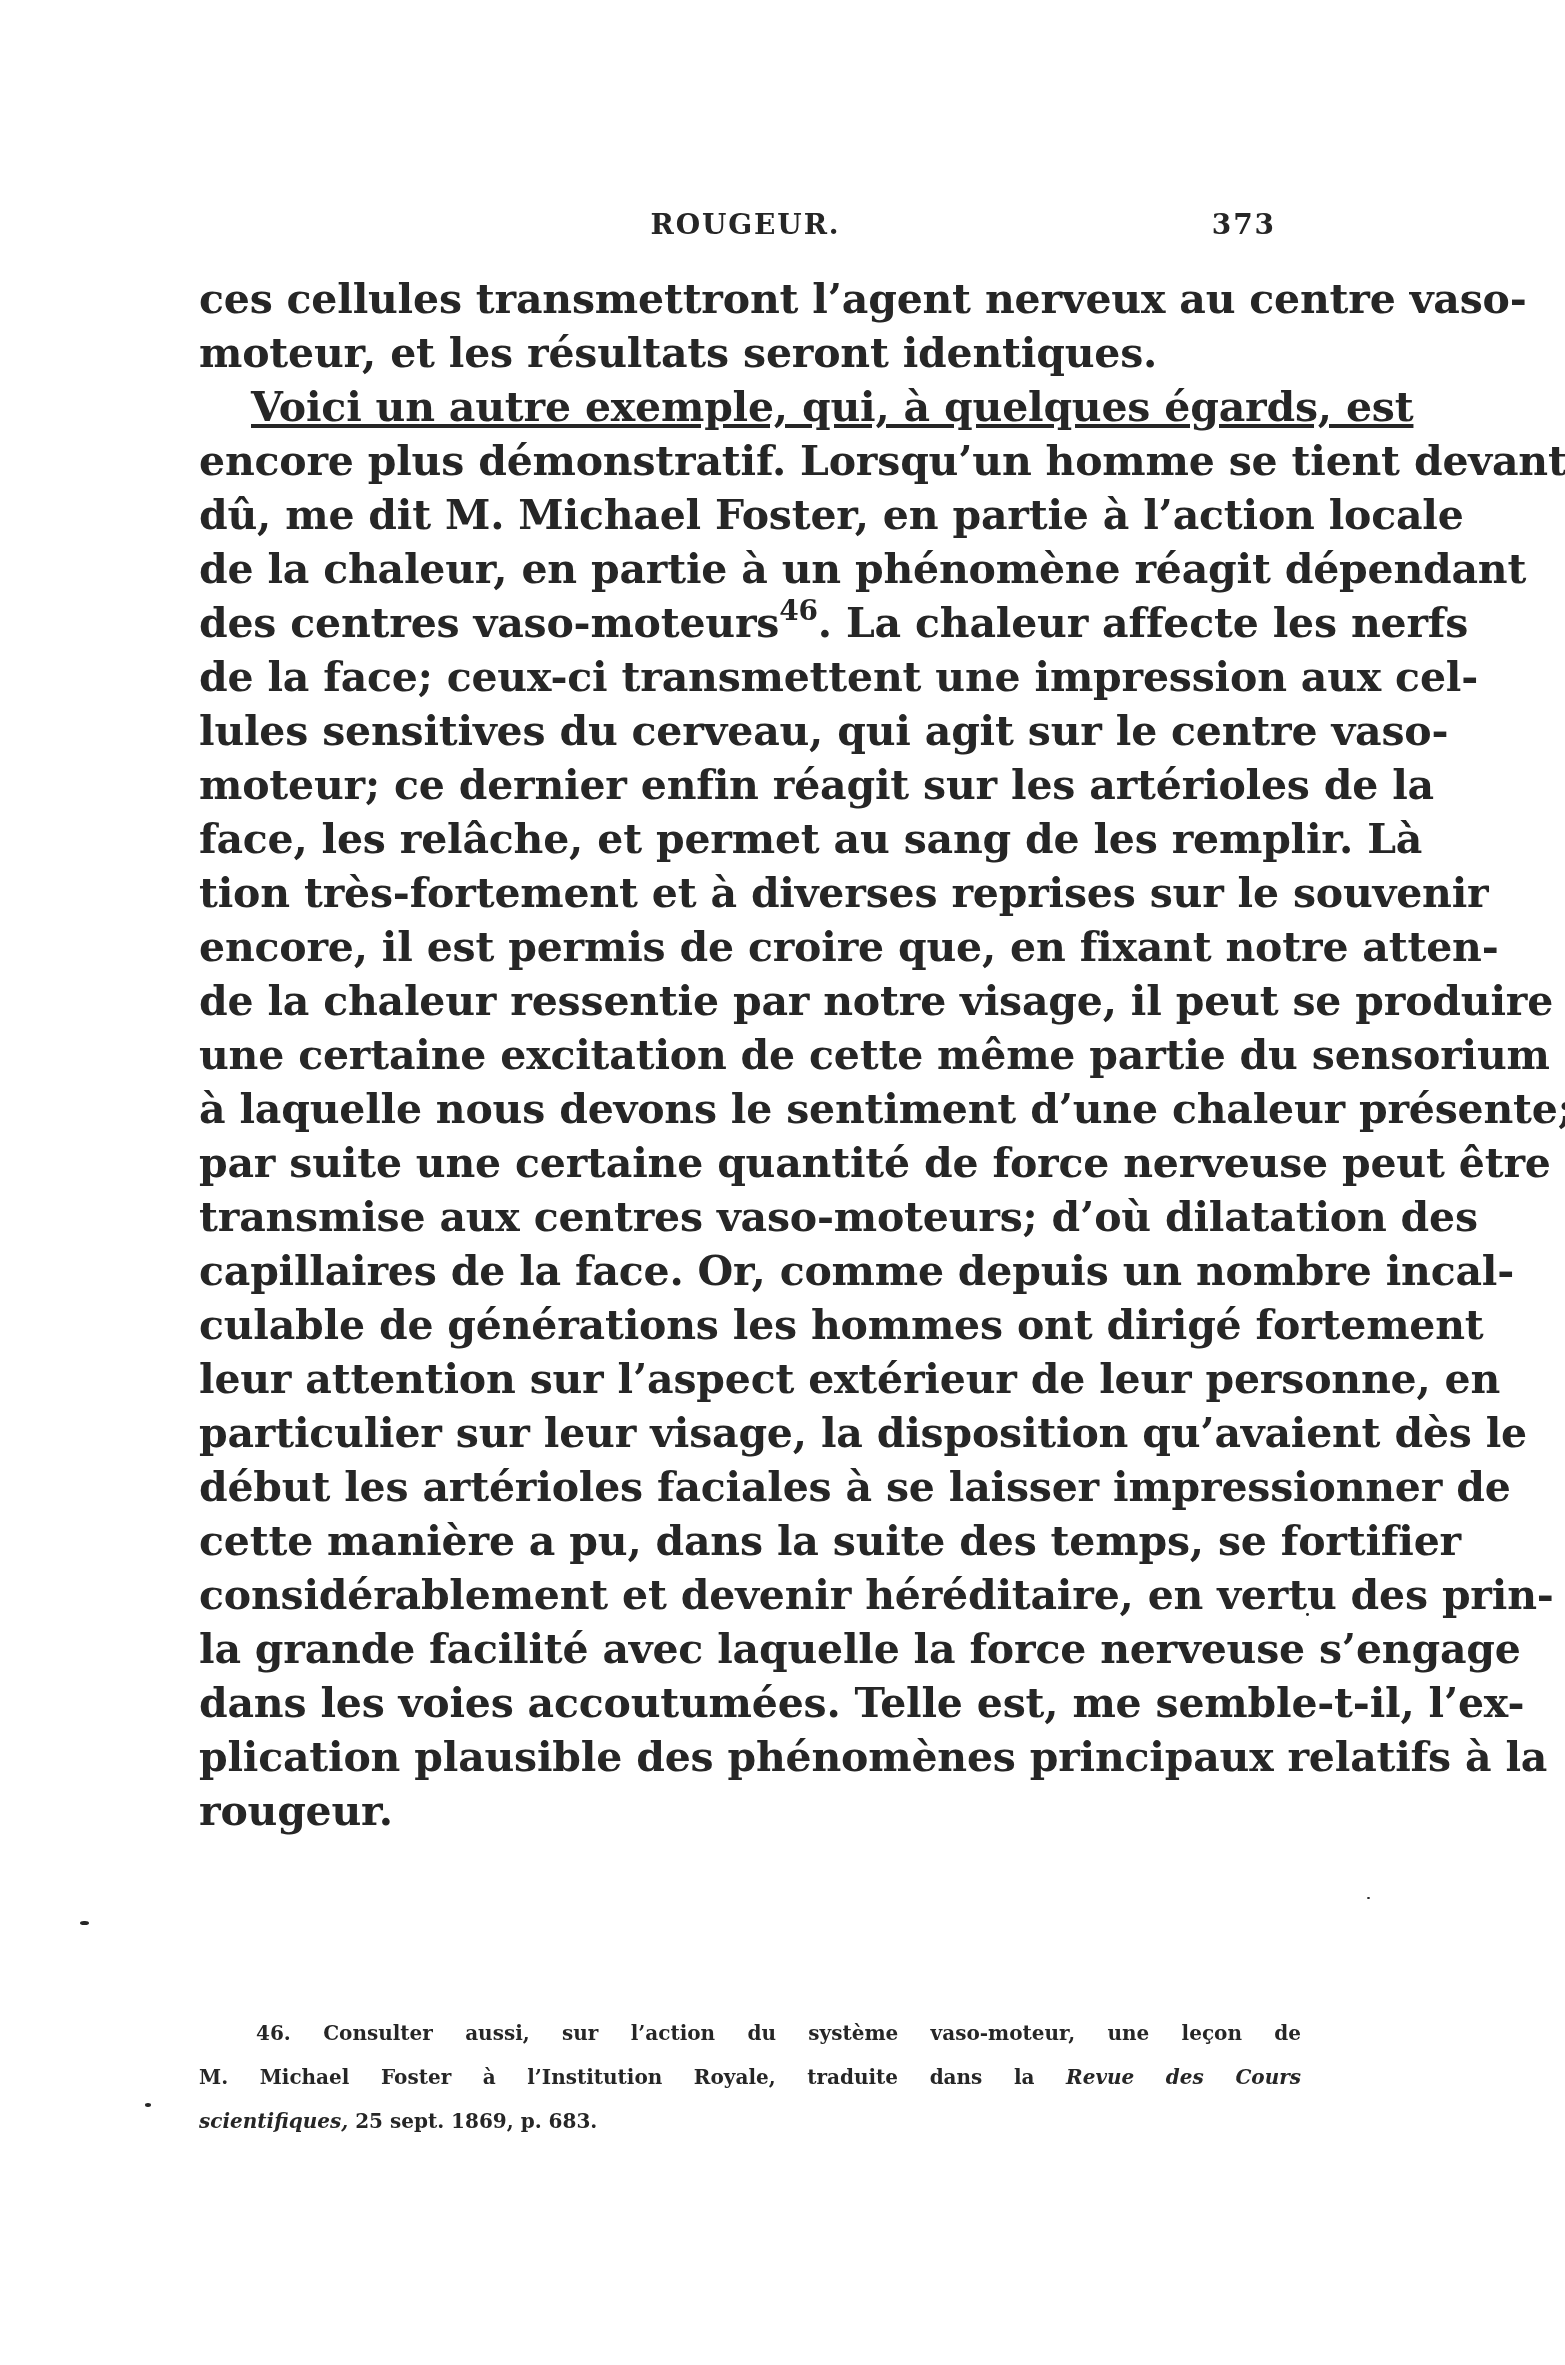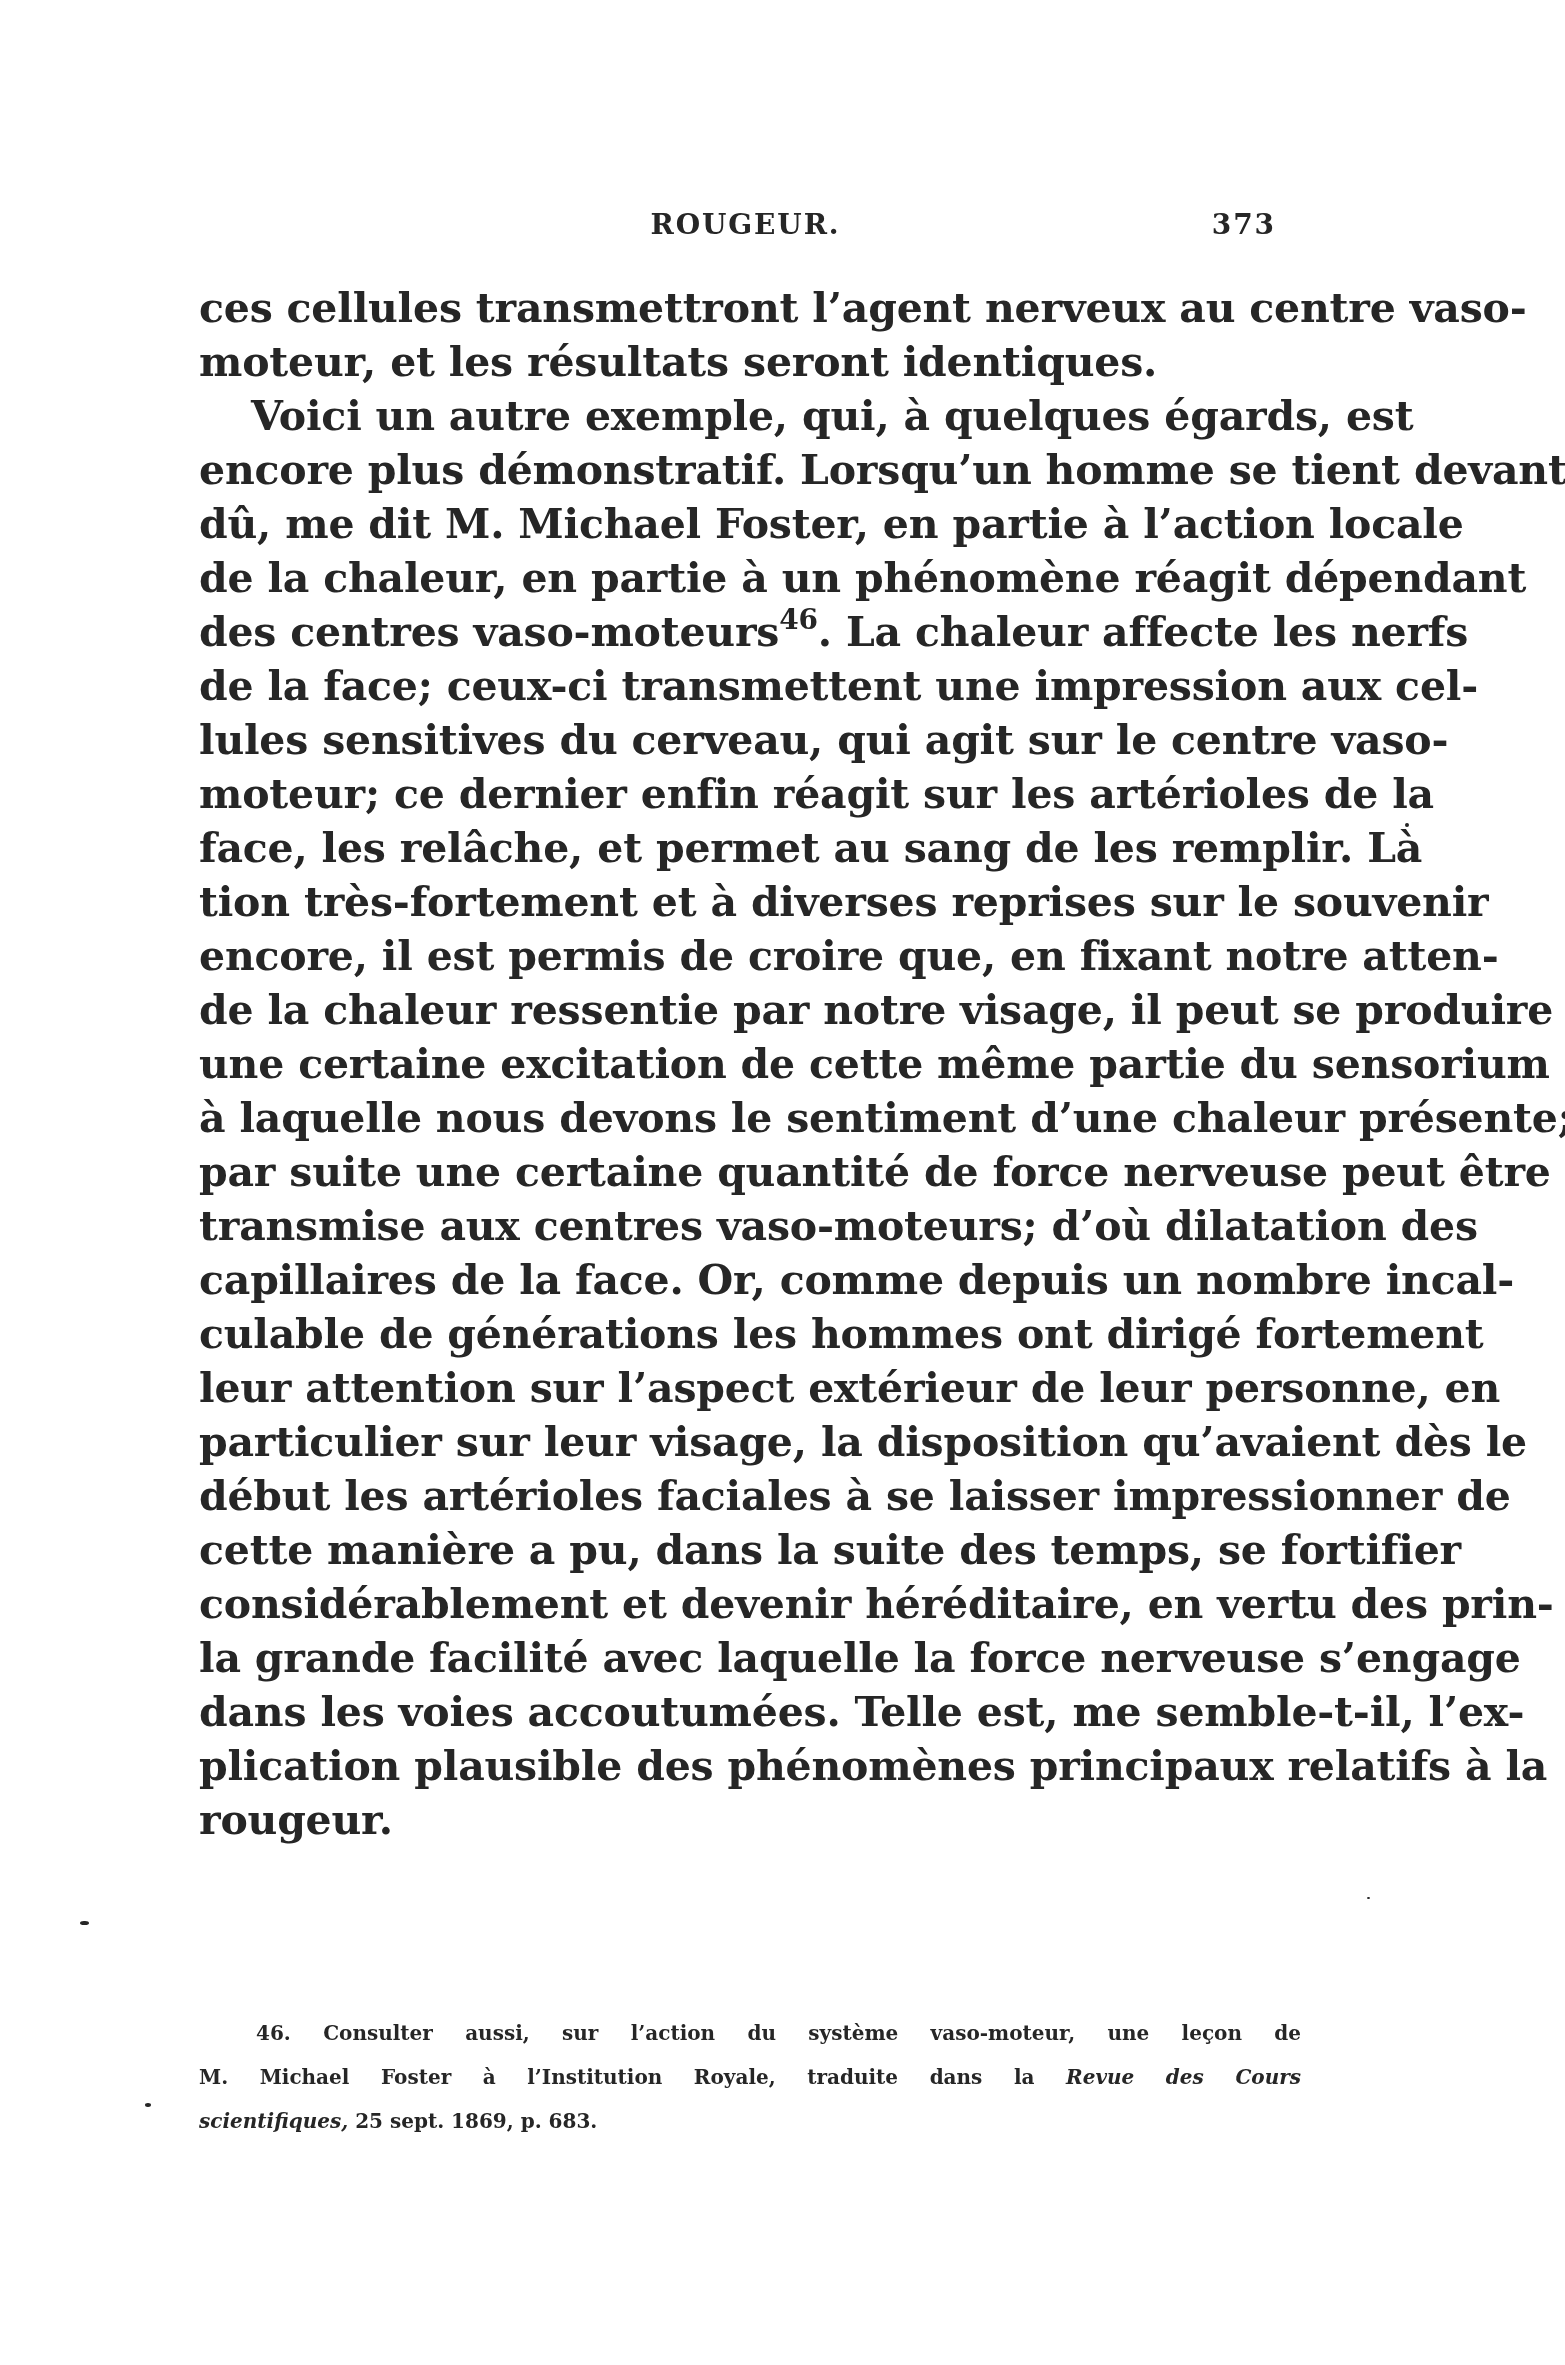--- a/index.html
+++ b/index.html
@@ -42,7 +42,6 @@
       top: 272px;
       left: 199px;
       width: 1093px;
-      margin-top: 9px;
     }
     .line {
       display: block;

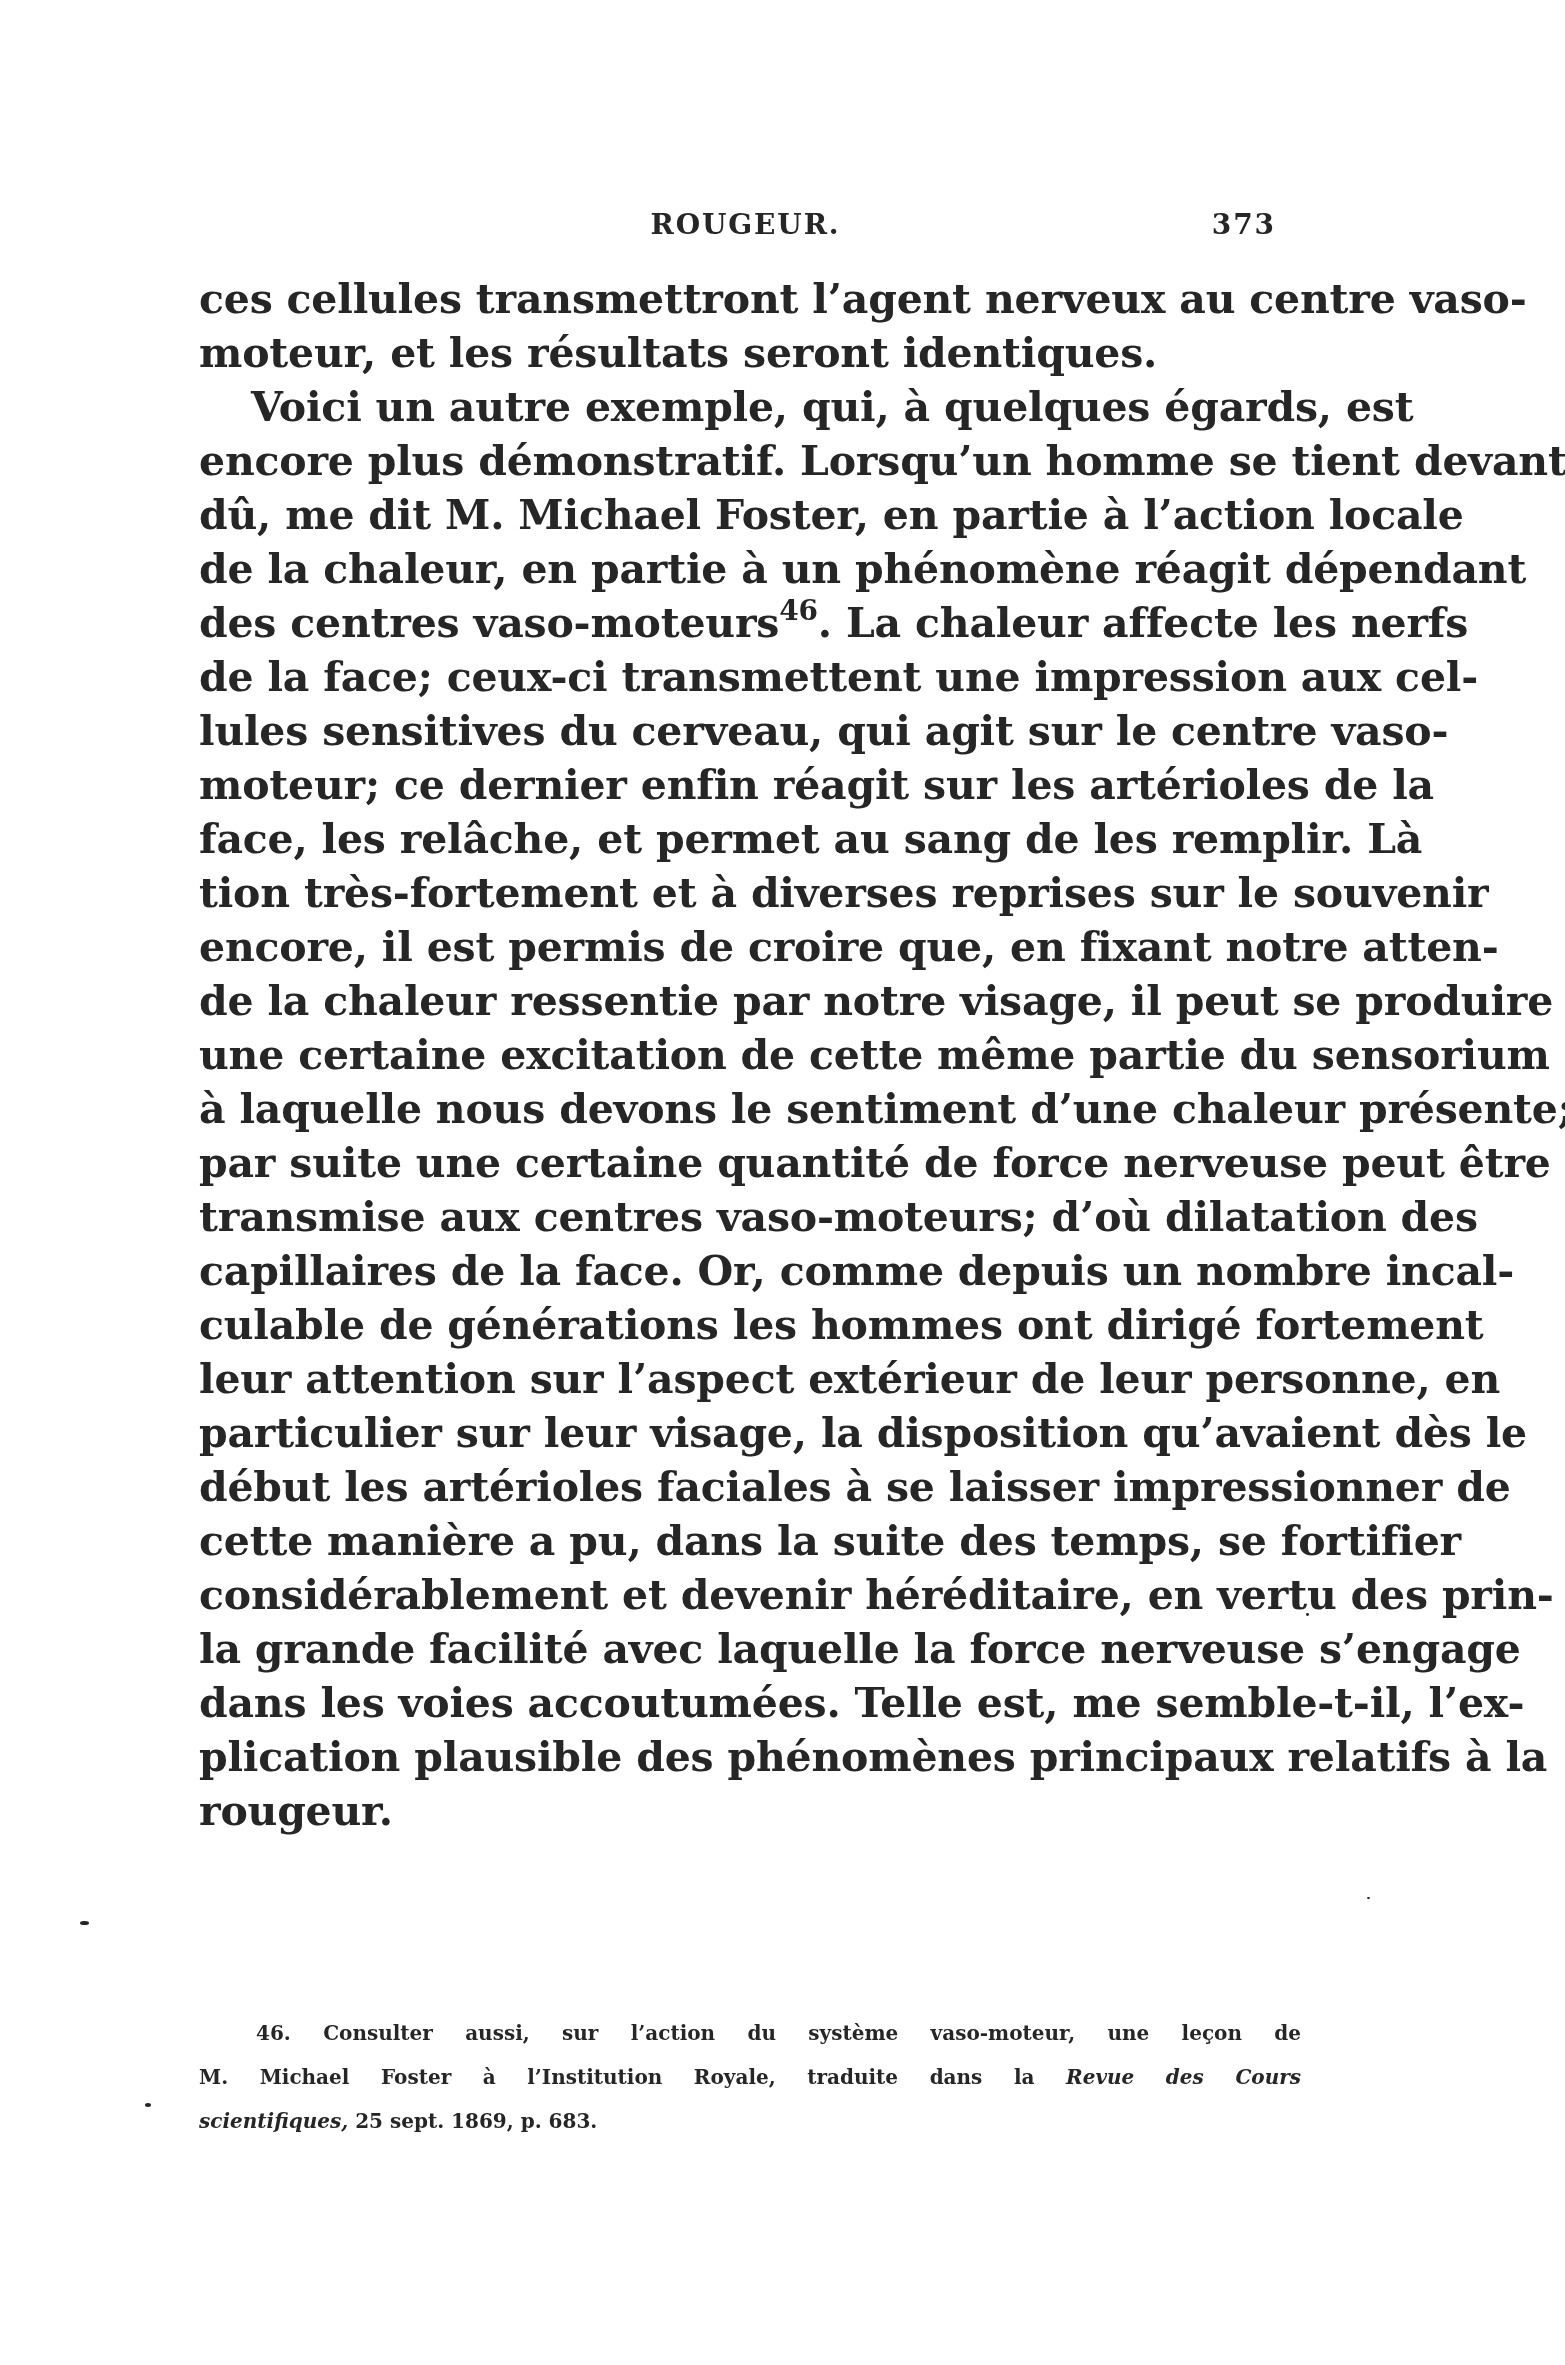--- a/index.html
+++ b/index.html
@@ -59,6 +59,7 @@
     }
     .line.indent {
       padding-left: 52px;
+      text-decoration: underline;
     }
     sup.fn {
       font-size: 28px;

